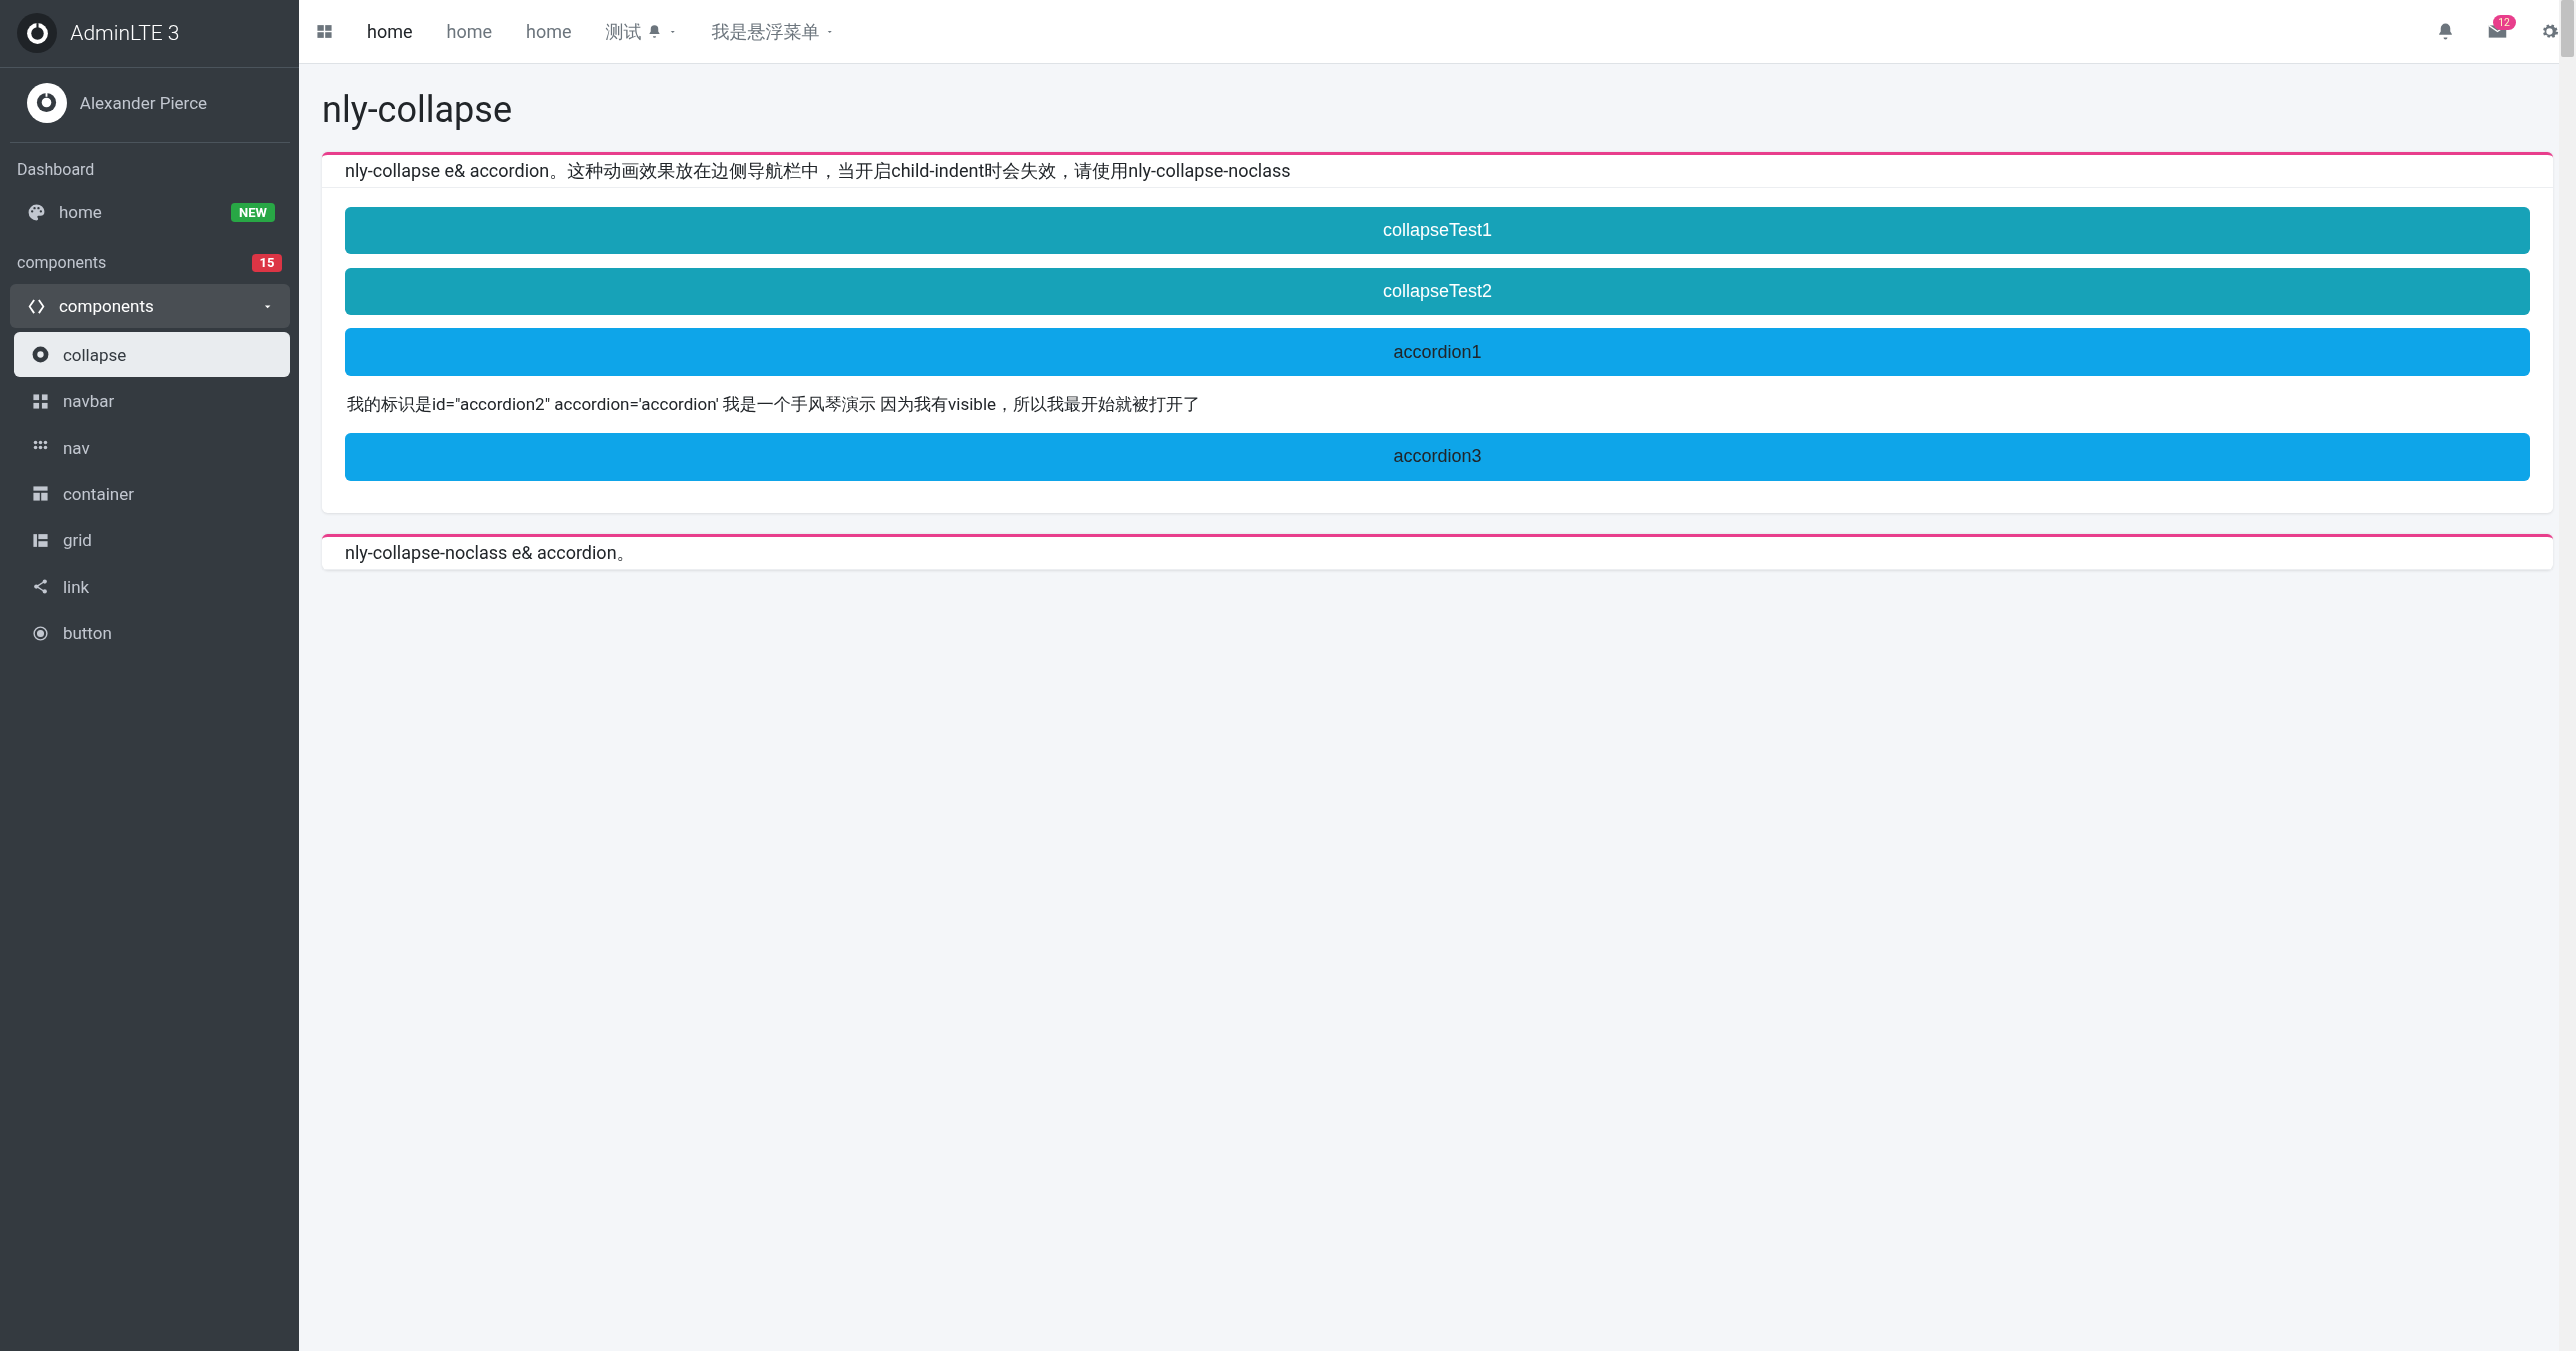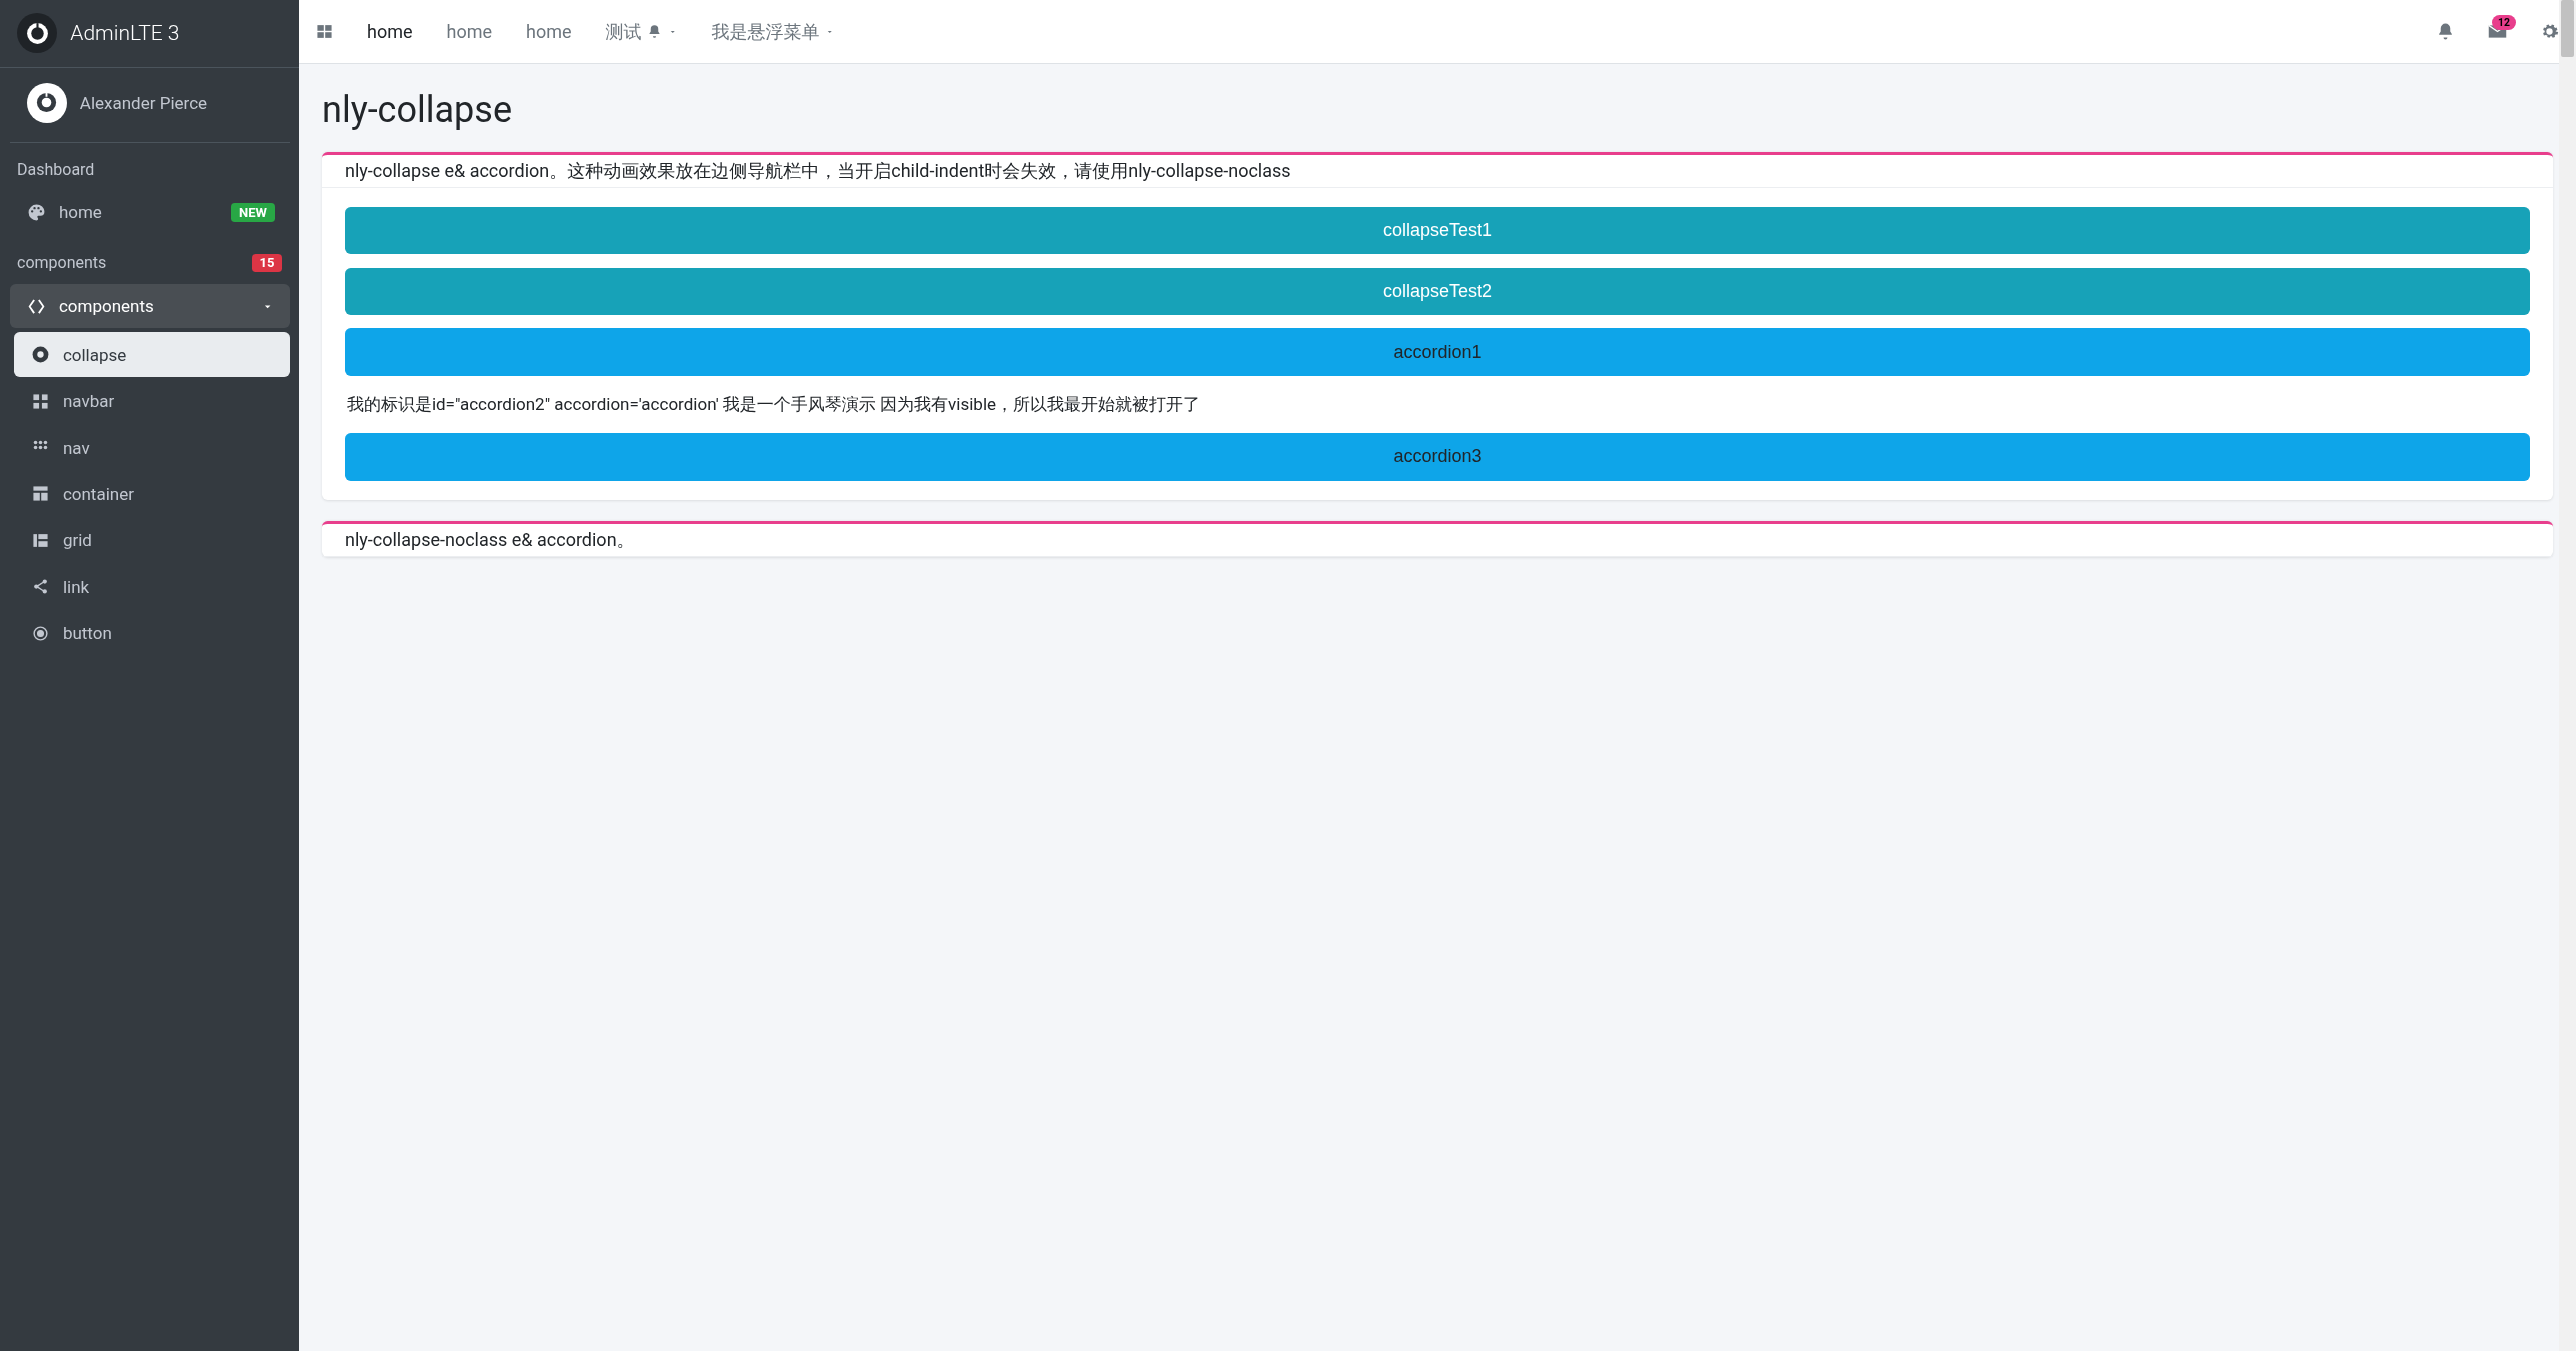--- a/index.html
+++ b/index.html
@@ -117,7 +117,7 @@
 }
 .topnav .tn-item.active { color: #212529; }
 .topnav .right { margin-left: auto; display: flex; align-items: center; gap: 32px; }
-.topnav .icon-btn { position: relative; cursor: pointer; color: #000000; display:flex;font-weight:bold; }
+.topnav .icon-btn { position: relative; cursor: pointer; color: #fef9c3; display:flex; }
 
 .content { padding: 19px 23px; overflow: auto; }
 .page-title { font-size: 36px; font-weight: 400; margin: 5.7px 0 21px; }

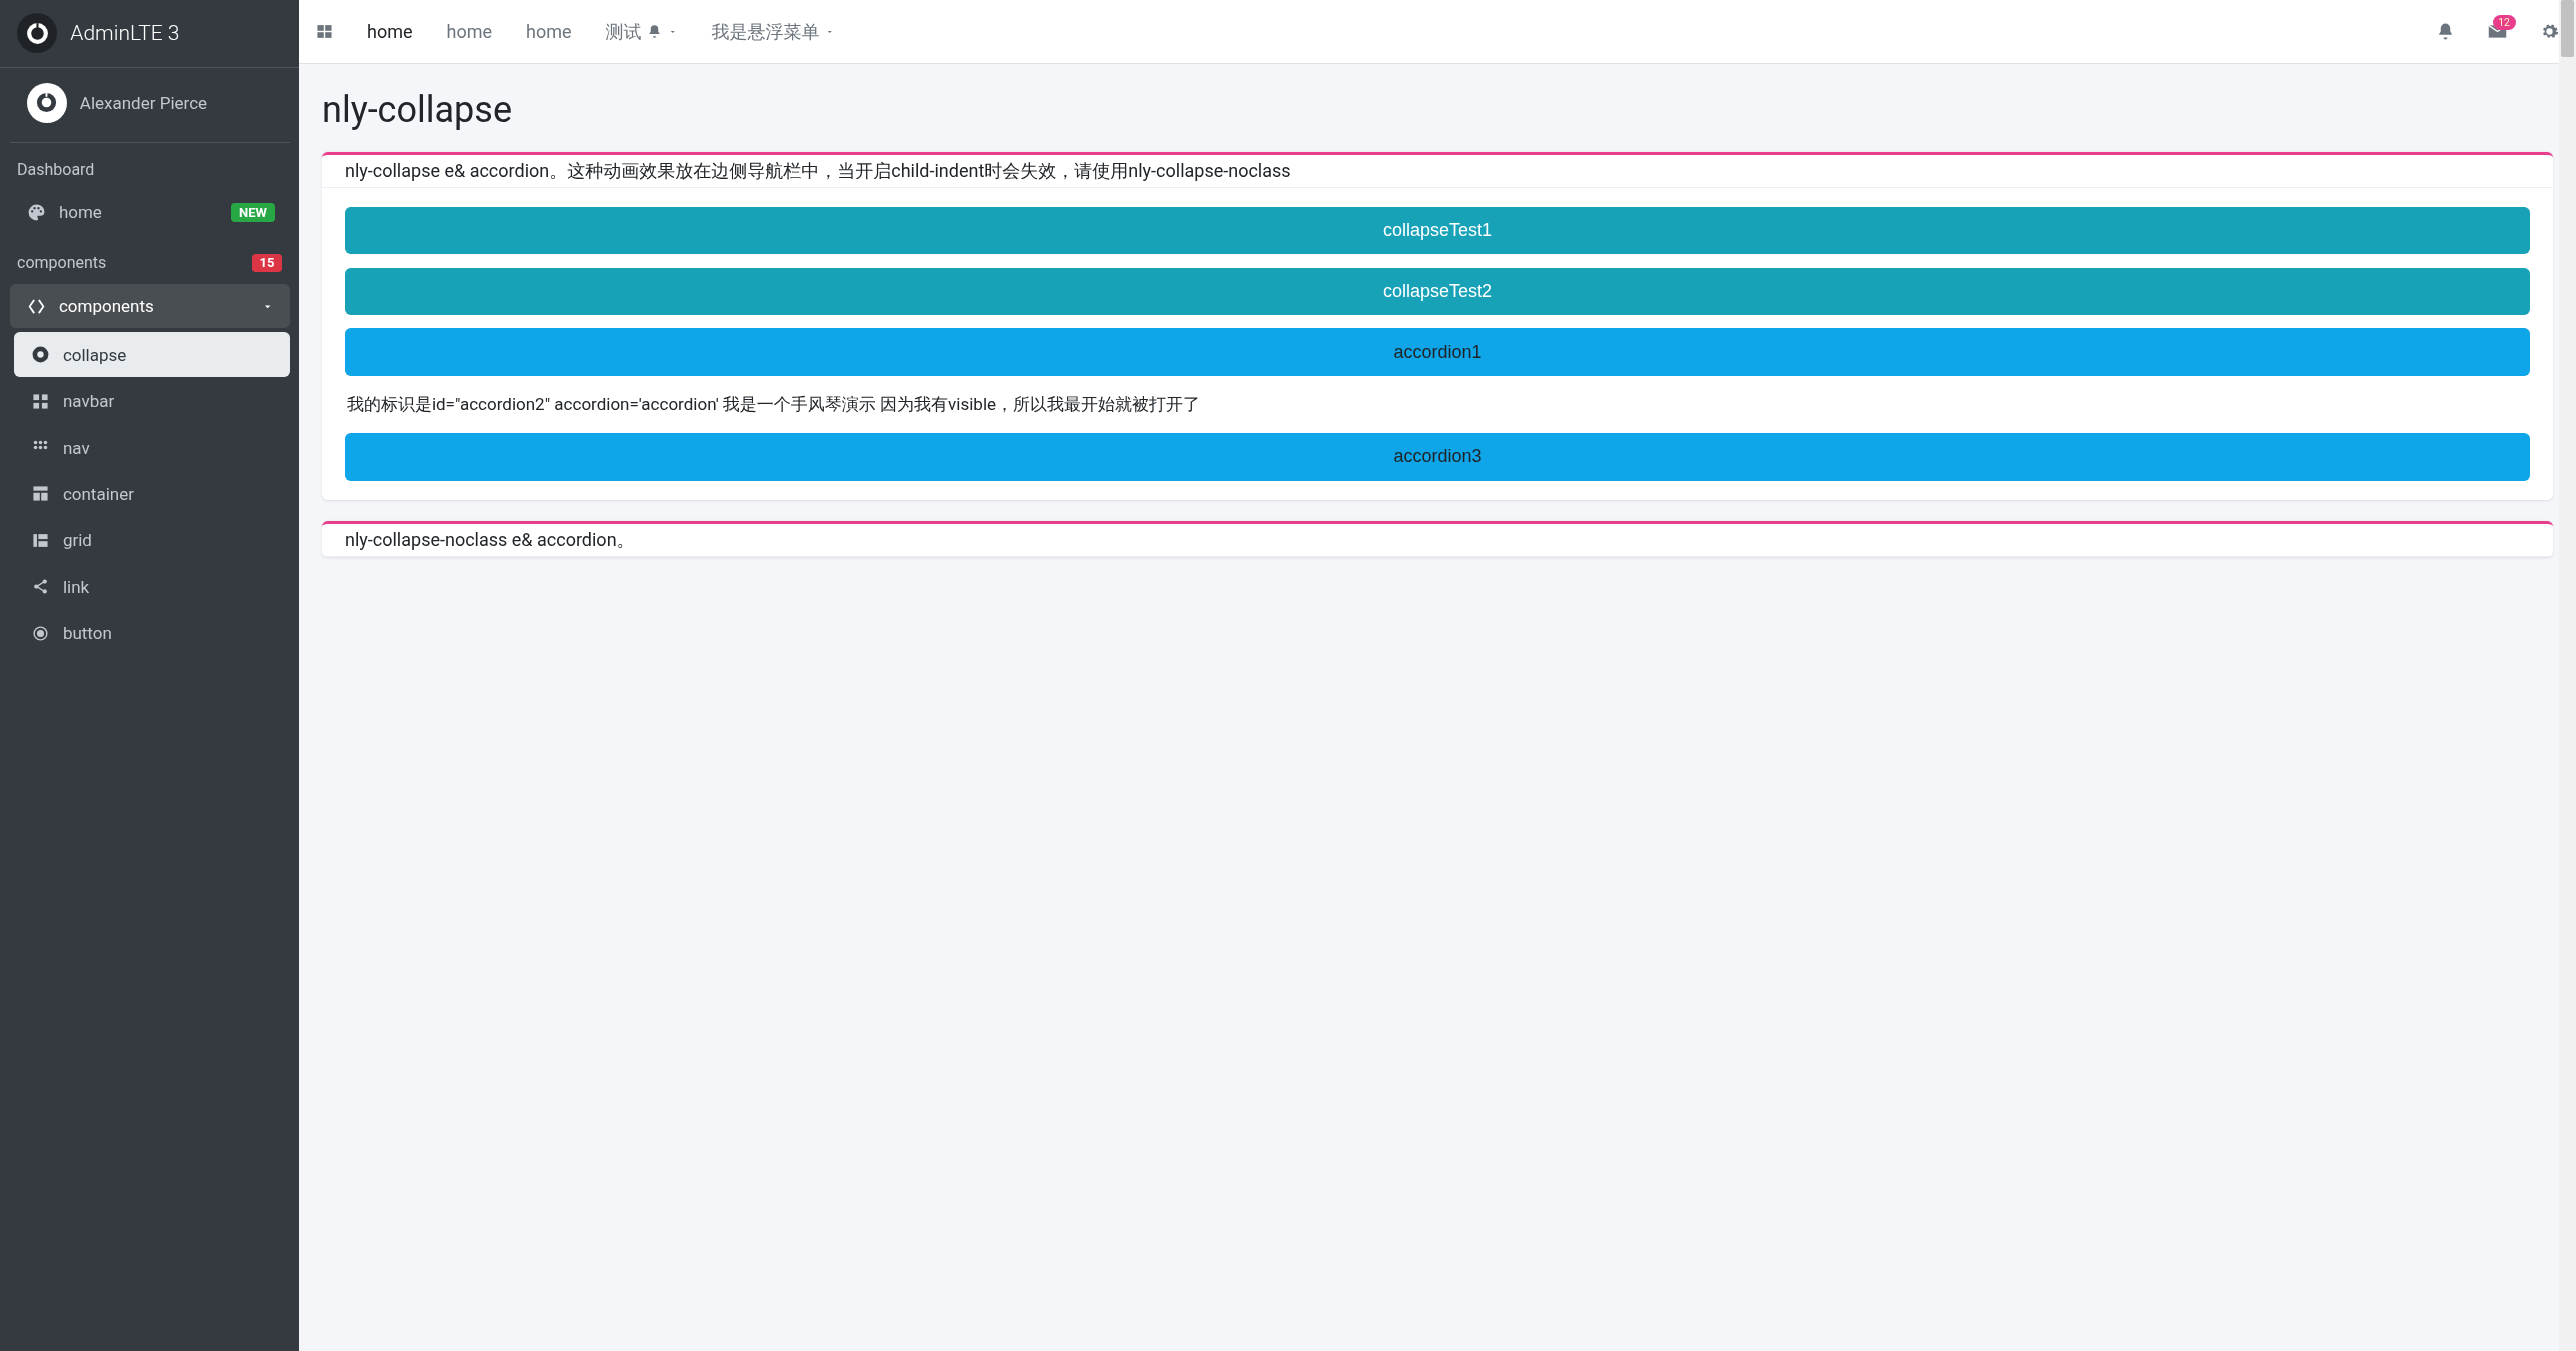--- a/index.html
+++ b/index.html
@@ -378,7 +378,7 @@
           <button class="blk-btn teal">collapseTest2</button>
           <button class="blk-btn amber">accordion1</button>
           <div class="accordion-body">我的标识是id="accordion2" accordion='accordion' 我是一个手风琴演示 因为我有visible，所以我最开始就被打开了</div>
-          <button class="blk-btn amber" style="margin-bottom:0">accordion3</button>
+          <button class="blk-btn amber" style="margin-bottom:13px">accordion3</button>
         </div>
       </div>
 

